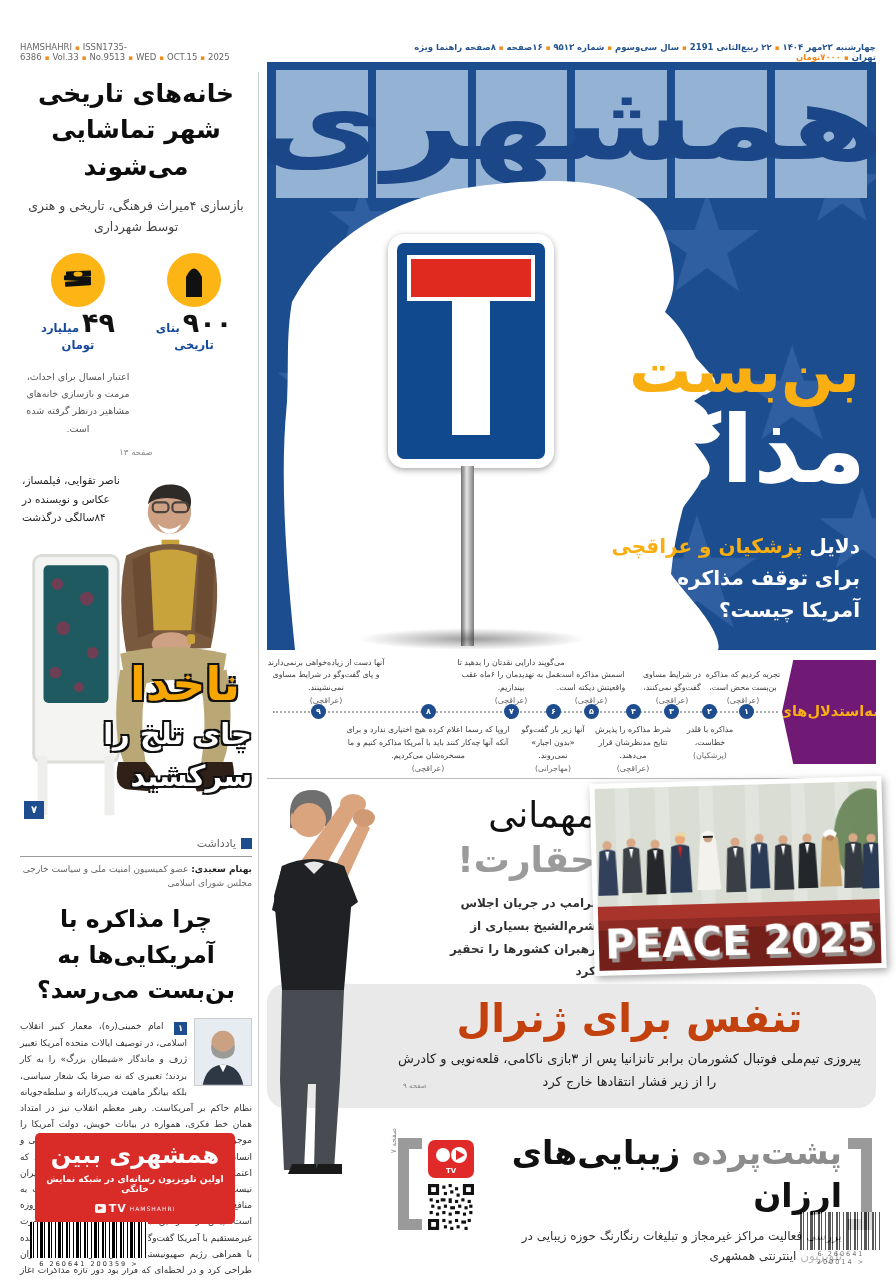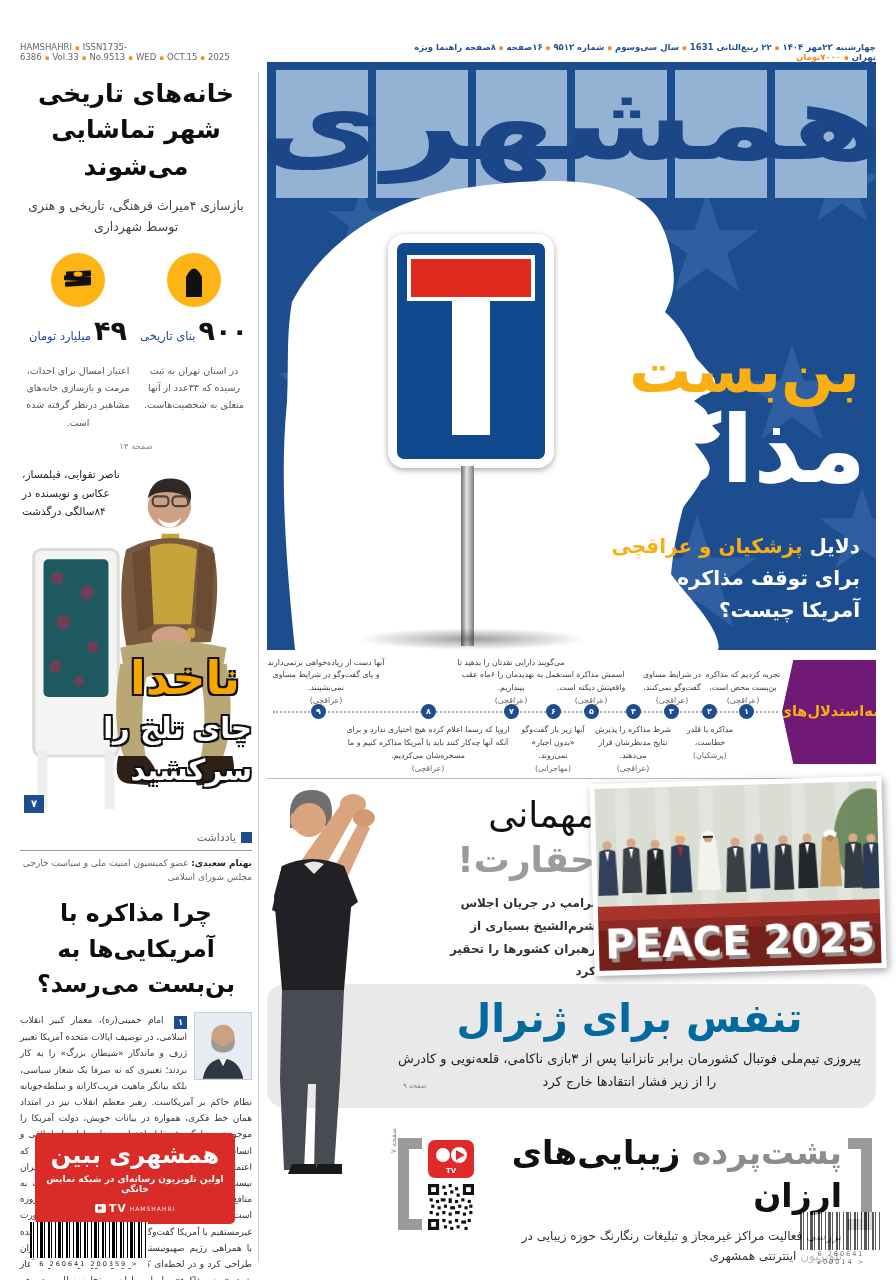--- a/index.html
+++ b/index.html
@@ -132,7 +132,7 @@
       <span>HAMSHAHRI</span><span class="sep">▪</span><span>ISSN1735-6386</span><span class="sep">▪</span><span>Vol.33</span><span class="sep">▪</span><span>No.9513</span><span class="sep">▪</span><span>WED</span><span class="sep">▪</span><span>OCT.15</span><span class="sep">▪</span><span>2025</span>
     </div>
     <div class="fa fa-items">
-      <span>چهارشنبه ۲۳مهر ۱۴۰۴</span><span class="sep">▪</span><span>۲۲ ربیع‌الثانی 1631</span><span class="sep">▪</span><span>سال سی‌وسوم</span><span class="sep">▪</span><span>شماره ۹۵۱۳</span><span class="sep">▪</span><span>۱۶صفحه</span><span class="sep">▪</span><span>۸صفحه راهنما ویژه تهران</span><span class="sep">▪</span><span class="price">۷۰۰۰تومان</span>
+      <span>چهارشنبه ۲۳مهر ۱۴۰۴</span><span class="sep">▪</span><span>۲۲ ربیع‌الثانی 2191</span><span class="sep">▪</span><span>سال سی‌وسوم</span><span class="sep">▪</span><span>شماره ۹۵۱۳</span><span class="sep">▪</span><span>۱۶صفحه</span><span class="sep">▪</span><span>۸صفحه راهنما ویژه تهران</span><span class="sep">▪</span><span class="price">۷۰۰۰تومان</span>
     </div>
   </div>
 

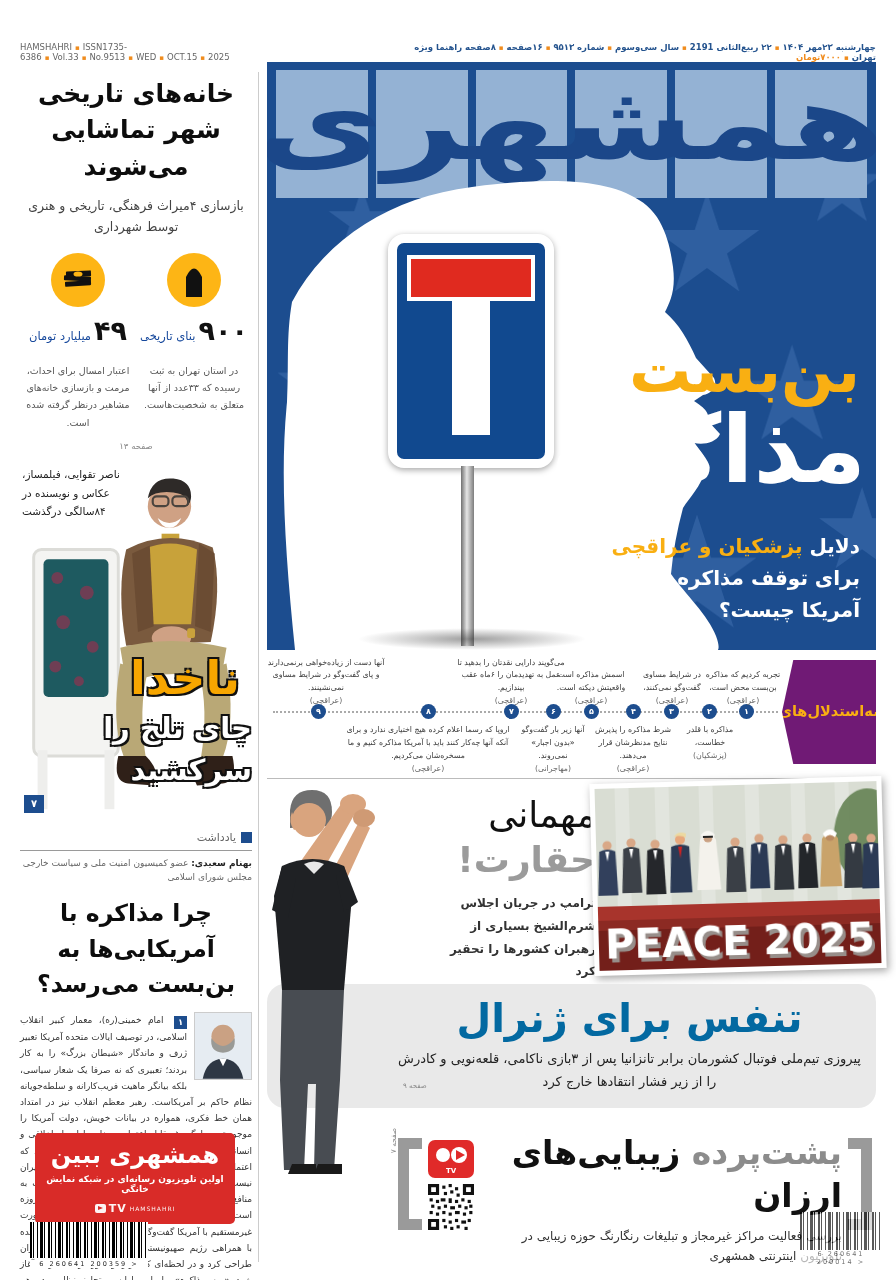--- a/index.html
+++ b/index.html
@@ -20,7 +20,7 @@
   .stats{display:flex;margin-top:16px}
   .stat{flex:1;padding:0 4px}
   .stat .badge{width:54px;height:54px;border-radius:50%;background:#fdb515;margin:0 auto;display:flex;align-items:center;justify-content:center}
-  .stat .numrow{margin-top:8px;font-size:11.5px;font-weight:normal;color:#16489c}
+  .stat .numrow{margin-top:0;font-size:11.5px;font-weight:bold;color:#16489c}
   .stat .numrow b{font-size:27px;color:#111;margin-left:3px;letter-spacing:-1px}
   .stat .desc{font-size:9.5px;color:#555;line-height:1.8;margin-top:16px}
   .page13{font-size:8.5px;color:#888;text-align:center;margin:10px 2px 0}

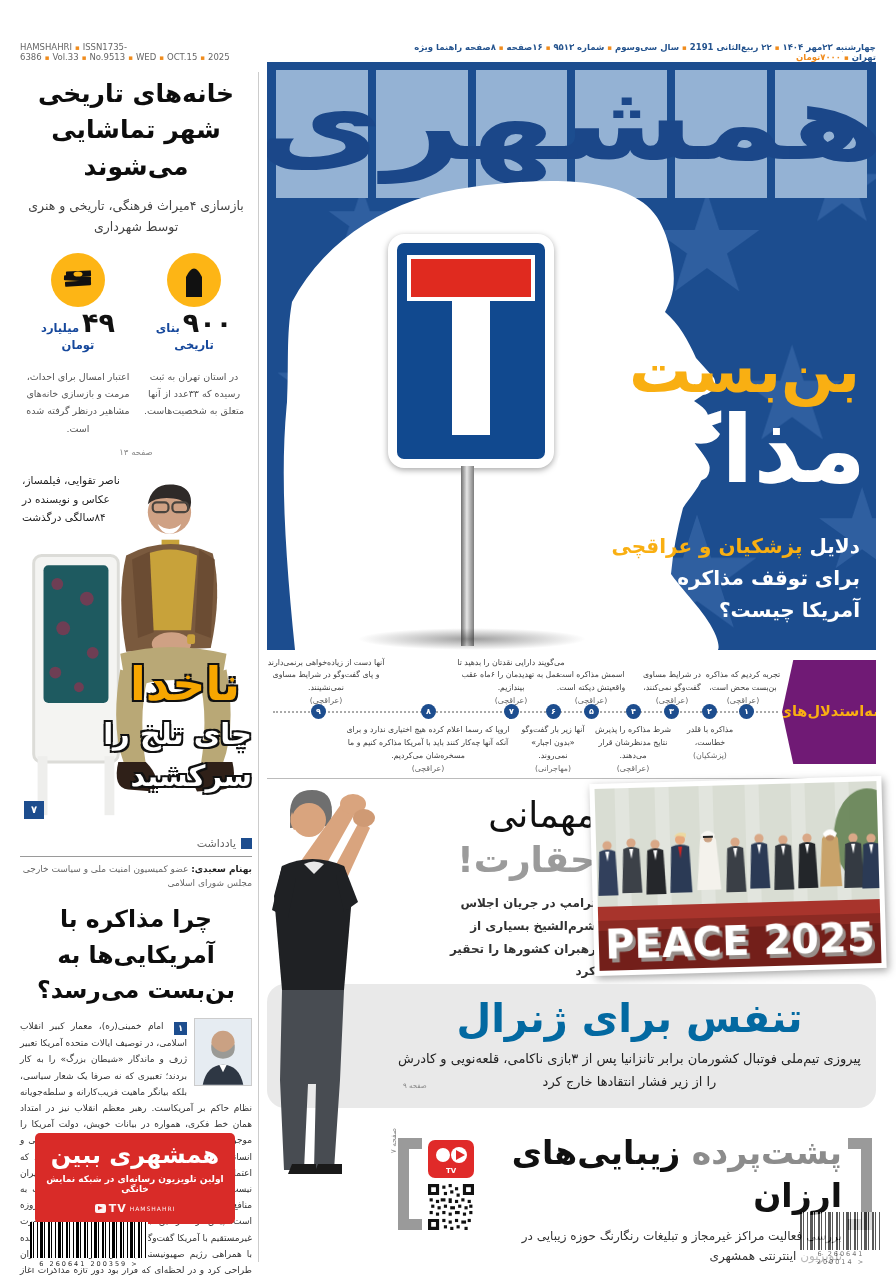--- a/index.html
+++ b/index.html
@@ -150,7 +150,6 @@
             </svg>
         </div>
         <div class="numrow"><b>۹۰۰</b><span>بنای تاریخی</span></div>
-        <div class="desc">در استان تهران به ثبت رسیده که ۳۳عدد از آنها متعلق به شخصیت‌هاست.</div>
       </div>
       <div class="stat">
         <div class="badge">

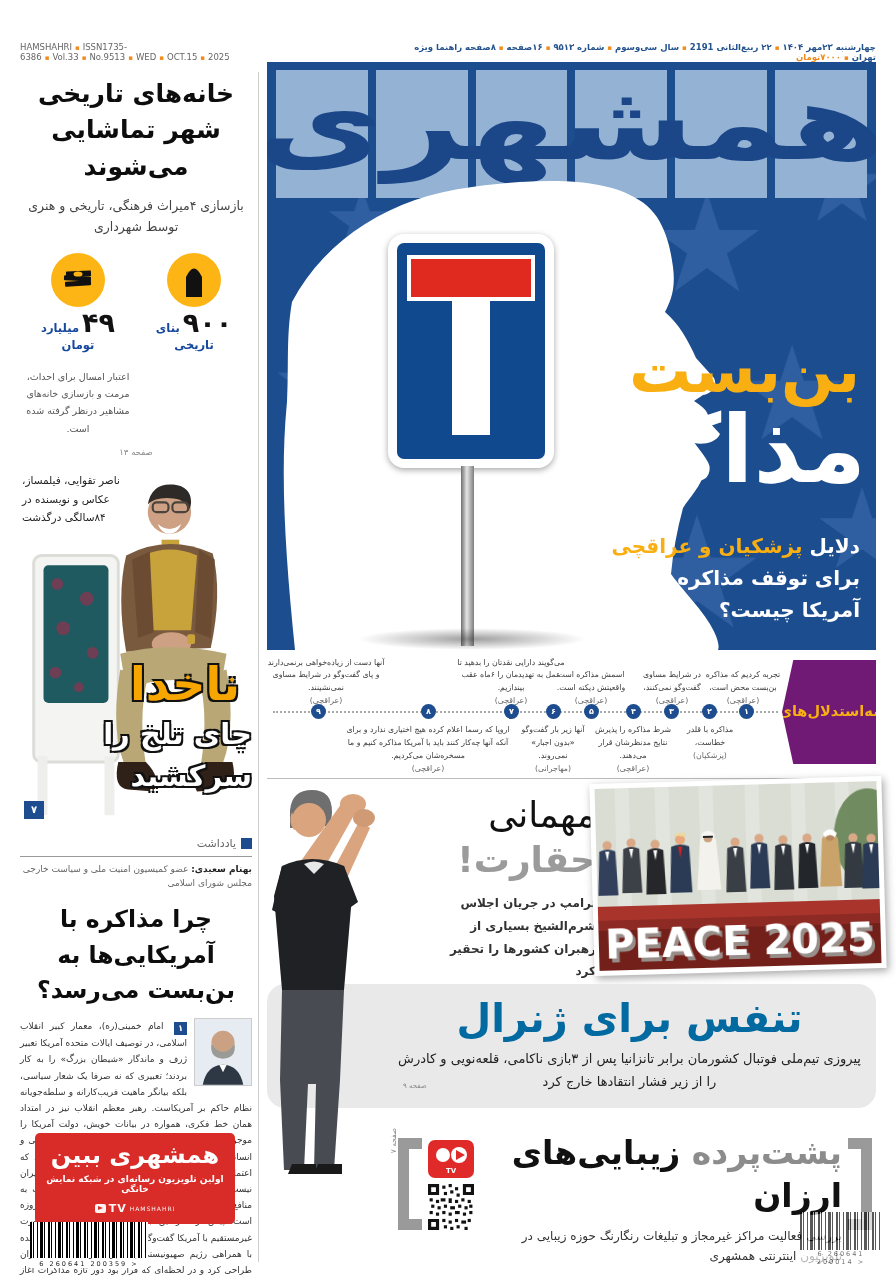--- a/index.html
+++ b/index.html
@@ -105,7 +105,7 @@
   
   #foot{position:absolute;left:267px;top:984px;width:609px;height:124px;background:#e9e9e9;border-radius:18px}
   #foot .in{position:absolute;left:130px;right:14px;top:12px;text-align:center;direction:rtl}
-  #foot .h{font-size:40px;font-weight:bold;color:#0369a1;line-height:1.1}
+  #foot .h{font-size:40px;font-weight:bold;color:#c2410c;line-height:1.1}
   #foot .s{font-size:13px;color:#222;line-height:1.75;margin-top:8px}
   #foot .p{position:absolute;left:136px;bottom:18px;font-size:7px;color:#888}
   #coach{position:absolute;left:252px;top:780px;z-index:5}

